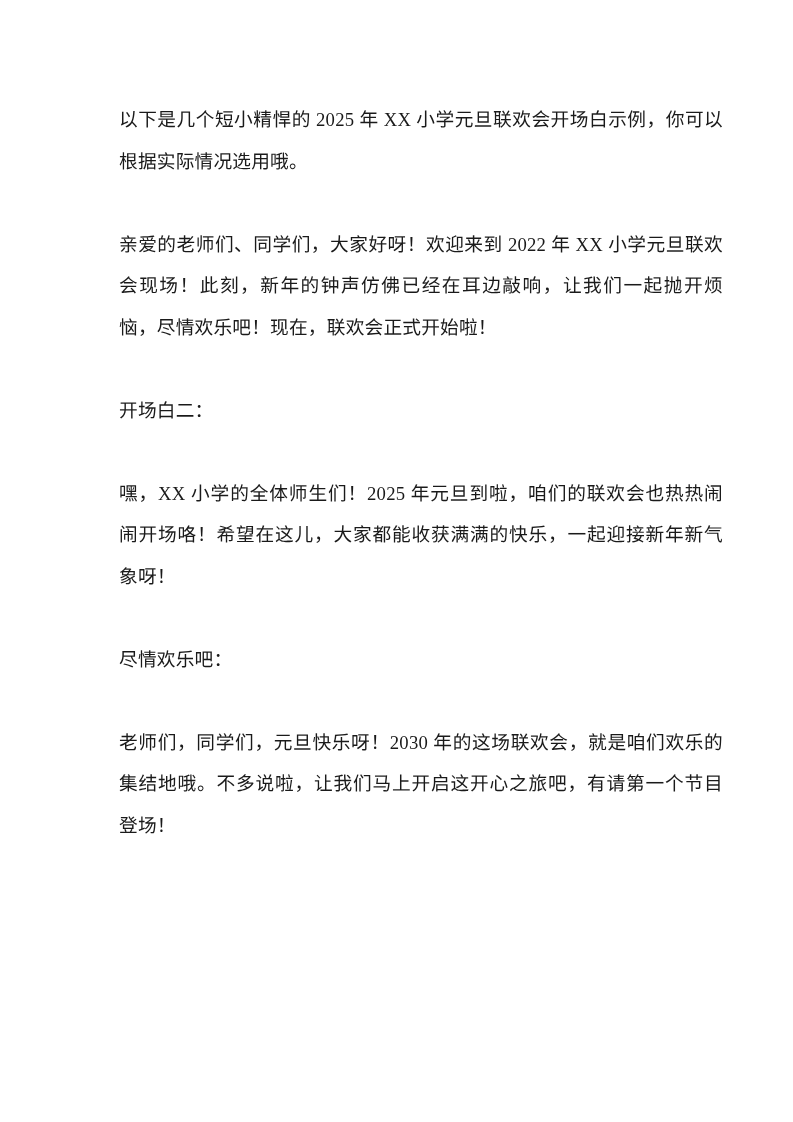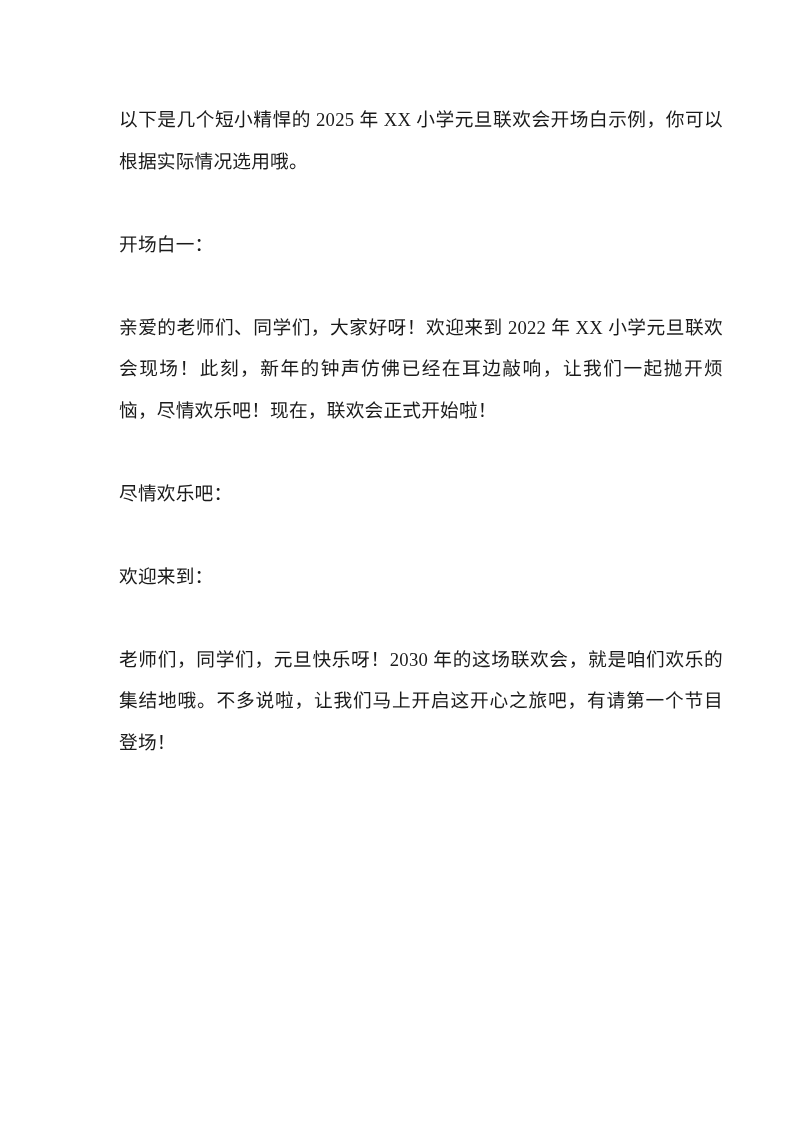--- a/index.html
+++ b/index.html
@@ -39,7 +39,6 @@
 <div class="page">
   <div class="doc-body" id="doc-body">
       <p class="para body">以下是几个短小精悍的 2025 年 XX 小学元旦联欢会开场白示例，你可以根据实际情况选用哦。</p>
-      <p class="para heading">开场白一：</p>
       <p class="para body">亲爱的老师们、同学们，大家好呀！欢迎来到 2022 年 XX 小学元旦联欢会现场！此刻，新年的钟声仿佛已经在耳边敲响，让我们一起抛开烦恼，尽情欢乐吧！现在，联欢会正式开始啦！</p>
       <p class="para heading">尽情欢乐吧：</p>
       <p class="para heading">欢迎来到：</p>

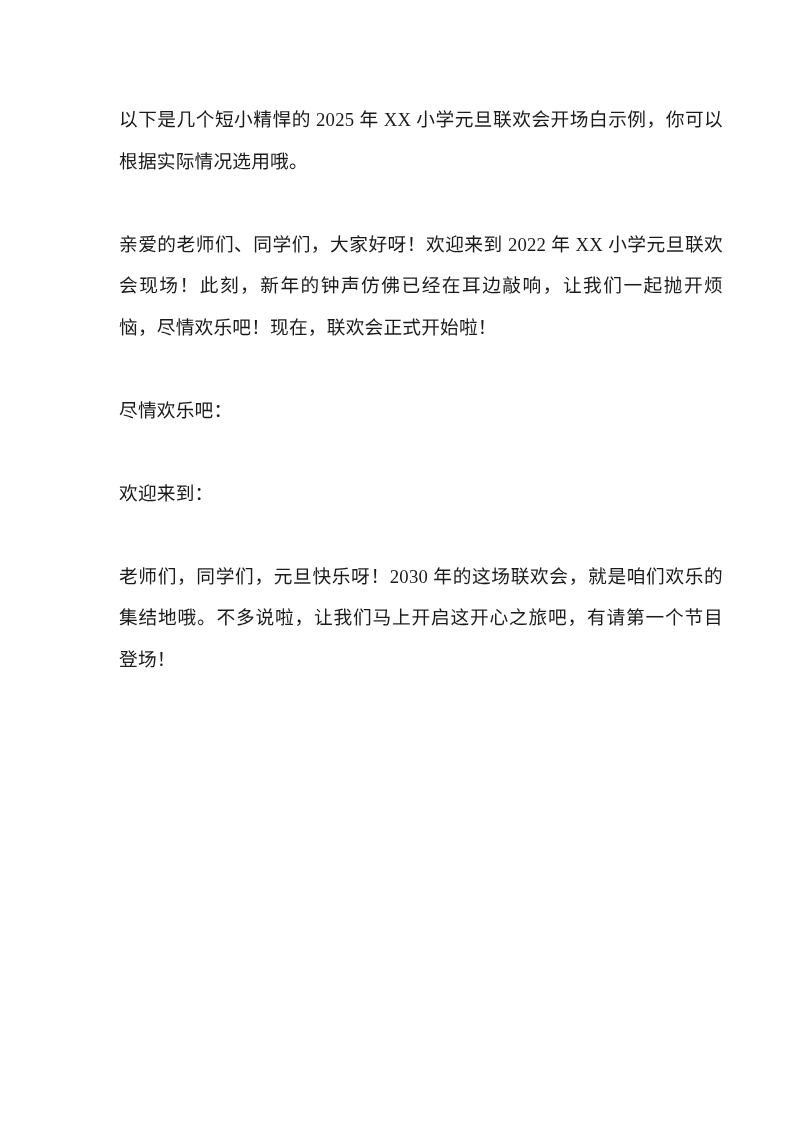--- a/index.html
+++ b/index.html
@@ -40,7 +40,7 @@
   <div class="doc-body" id="doc-body">
       <p class="para body">以下是几个短小精悍的 2025 年 XX 小学元旦联欢会开场白示例，你可以根据实际情况选用哦。</p>
       <p class="para body">亲爱的老师们、同学们，大家好呀！欢迎来到 2022 年 XX 小学元旦联欢会现场！此刻，新年的钟声仿佛已经在耳边敲响，让我们一起抛开烦恼，尽情欢乐吧！现在，联欢会正式开始啦！</p>
-      <p class="para heading">尽情欢乐吧：</p>
+      <p class="para heading">开场白二：</p>
       <p class="para heading">欢迎来到：</p>
       <p class="para body">老师们，同学们，元旦快乐呀！2030 年的这场联欢会，就是咱们欢乐的集结地哦。不多说啦，让我们马上开启这开心之旅吧，有请第一个节目登场！</p>
     </div>

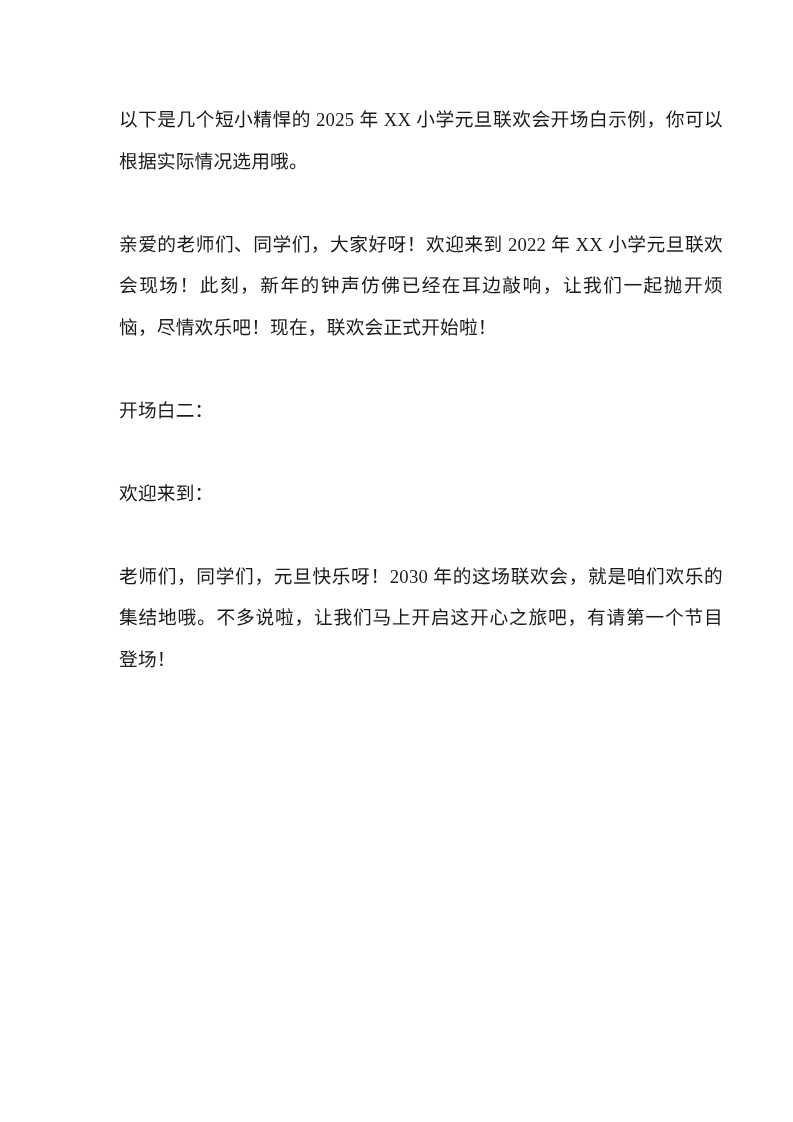--- a/index.html
+++ b/index.html
@@ -41,6 +41,7 @@
       <p class="para body">以下是几个短小精悍的 2025 年 XX 小学元旦联欢会开场白示例，你可以根据实际情况选用哦。</p>
       <p class="para body">亲爱的老师们、同学们，大家好呀！欢迎来到 2022 年 XX 小学元旦联欢会现场！此刻，新年的钟声仿佛已经在耳边敲响，让我们一起抛开烦恼，尽情欢乐吧！现在，联欢会正式开始啦！</p>
       <p class="para heading">开场白二：</p>
+      <p class="para body">嘿，XX 小学的全体师生们！2025 年元旦到啦，咱们的联欢会也热热闹闹开场咯！希望在这儿，大家都能收获满满的快乐，一起迎接新年新气象呀！</p>
       <p class="para heading">欢迎来到：</p>
       <p class="para body">老师们，同学们，元旦快乐呀！2030 年的这场联欢会，就是咱们欢乐的集结地哦。不多说啦，让我们马上开启这开心之旅吧，有请第一个节目登场！</p>
     </div>

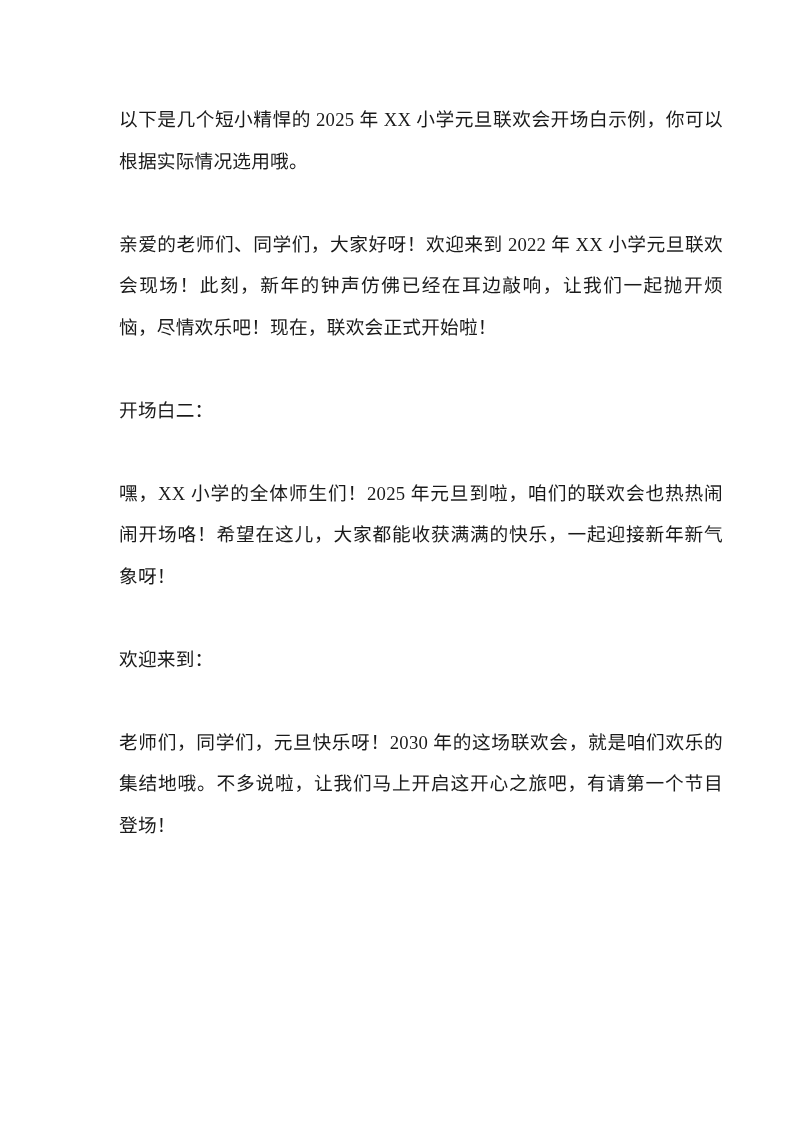--- a/index.html
+++ b/index.html
@@ -42,7 +42,7 @@
       <p class="para body">亲爱的老师们、同学们，大家好呀！欢迎来到 2022 年 XX 小学元旦联欢会现场！此刻，新年的钟声仿佛已经在耳边敲响，让我们一起抛开烦恼，尽情欢乐吧！现在，联欢会正式开始啦！</p>
       <p class="para heading">开场白二：</p>
       <p class="para body">嘿，XX 小学的全体师生们！2025 年元旦到啦，咱们的联欢会也热热闹闹开场咯！希望在这儿，大家都能收获满满的快乐，一起迎接新年新气象呀！</p>
-      <p class="para heading">欢迎来到：</p>
+      <p class="para heading">尽情欢乐吧：</p>
       <p class="para body">老师们，同学们，元旦快乐呀！2030 年的这场联欢会，就是咱们欢乐的集结地哦。不多说啦，让我们马上开启这开心之旅吧，有请第一个节目登场！</p>
     </div>
 </div>

